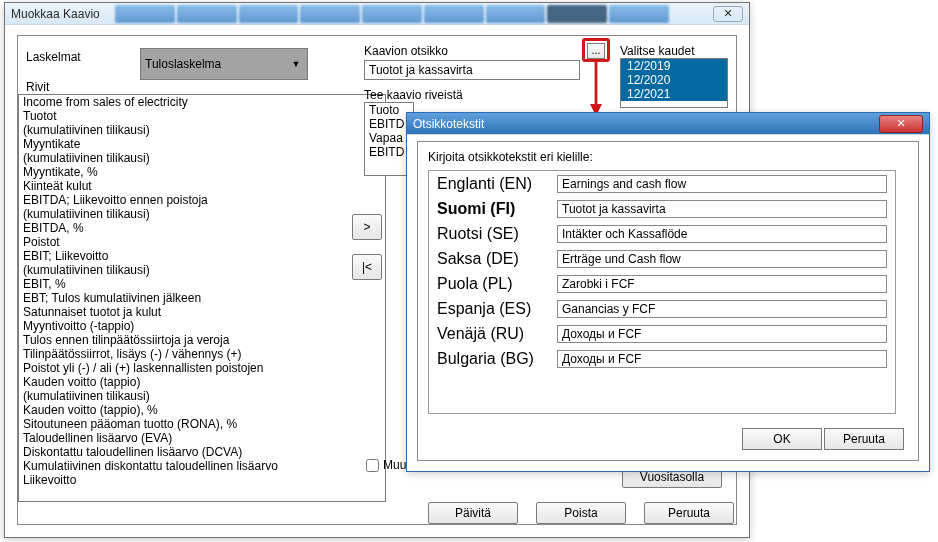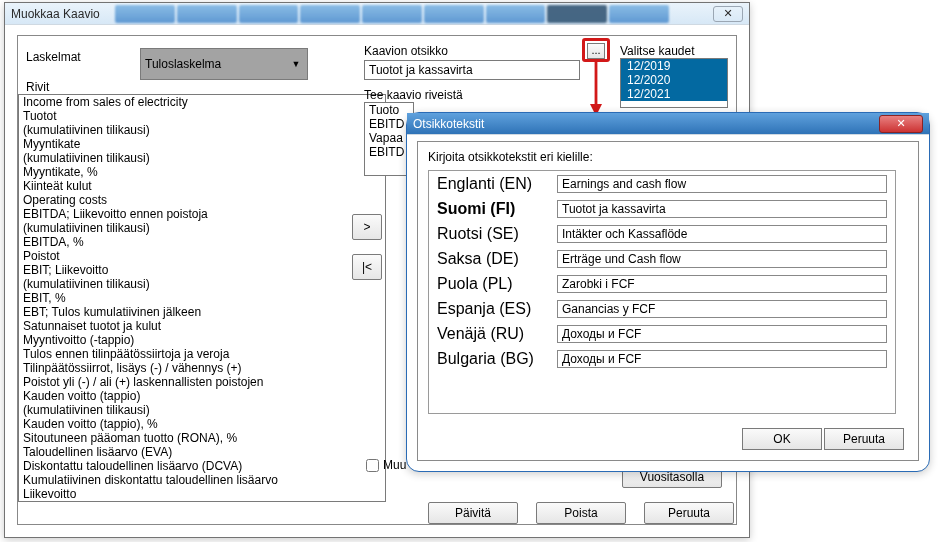--- a/index.html
+++ b/index.html
@@ -77,7 +77,7 @@
 .arrow-svg { position:absolute; pointer-events:none; }
 
 
-.modal-win { left: 406px; top: 112px; width: 524px; height: 360px; z-index: 10; border-color:#2a6bb5;border-radius:13px; }
+.modal-win { left: 406px; top: 112px; width: 524px; height: 360px; z-index: 10; border-color:#2a6bb5; }
 .modal-win .titlebar { background: linear-gradient(#5fa1dd, #2f73b7); color: #fff; }
 .modal-close {
   width: 44px; height: 18px; background: linear-gradient(#e98181,#c33);

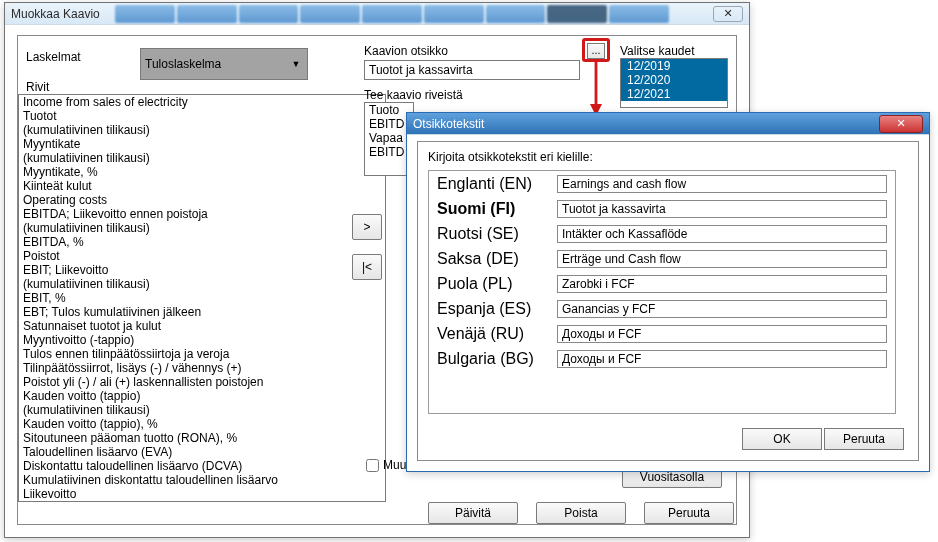--- a/index.html
+++ b/index.html
@@ -139,7 +139,6 @@
         <div class="item">(kumulatiivinen tilikausi)</div>
         <div class="item">Myyntikate, %</div>
         <div class="item">Kiinteät kulut</div>
-        <div class="item">Operating costs</div>
         <div class="item">EBITDA; Liikevoitto ennen poistoja</div>
         <div class="item">(kumulatiivinen tilikausi)</div>
         <div class="item">EBITDA, %</div>

